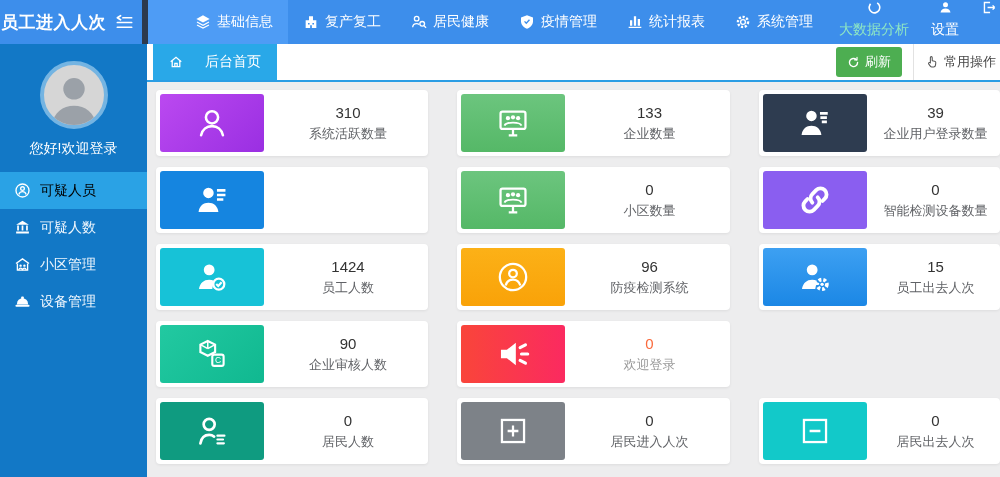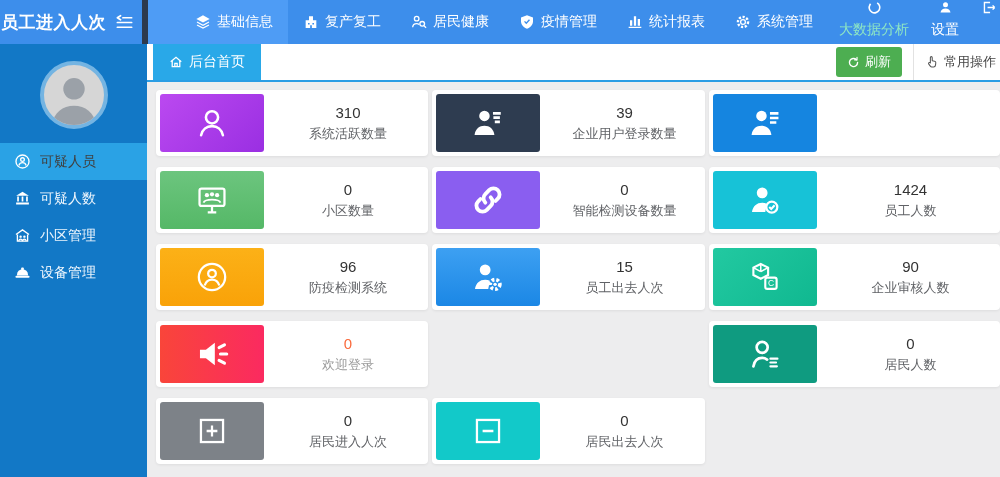--- a/index.html
+++ b/index.html
@@ -40,7 +40,7 @@
     background:#ededee; }
   .tabbar { height:38px; background:#fff; border-bottom:2px solid #2b9de4;
     display:flex; align-items:stretch; padding-left:6px; }
-  .tab { display:flex; align-items:center; gap:6px; padding:8px 16px;
+  .tab { display:flex; align-items:center; gap:22px; padding:8px 16px;
     background:#29a8e8; color:#fff; font-size:14px; cursor:pointer; }
   .tab-right { margin-left:auto; display:flex; align-items:center;justify-content:center; }
   .refresh-btn { display:flex; align-items:center; gap:5px; background:#4dae51; color:#fff;

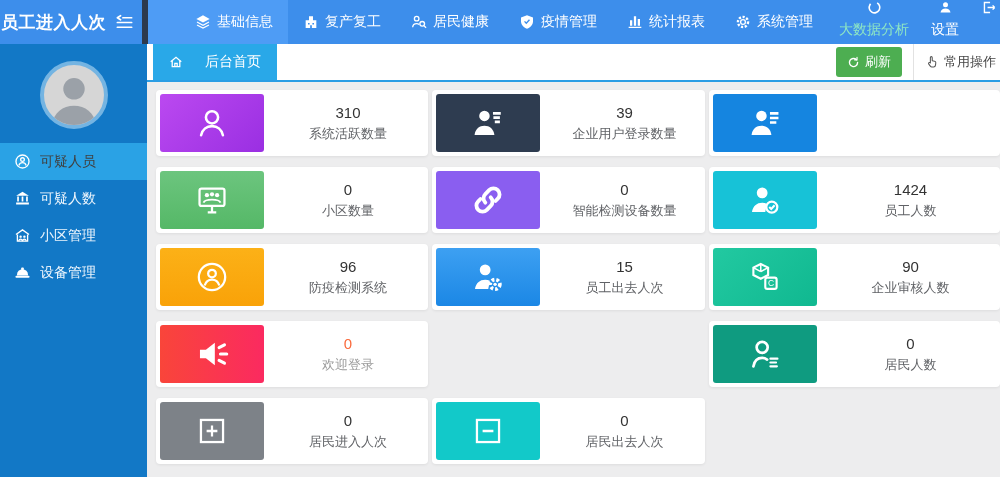--- a/index.html
+++ b/index.html
@@ -51,7 +51,7 @@
     cursor:pointer; white-space:nowrap; }
 
   .cards { padding:8px 0 0 9px; display:grid;
-    grid-template-columns:272px 273px 1fr; grid-auto-rows:66px; gap:11px 4px; }
+    grid-template-columns:272px 273px 1fr; grid-auto-rows:66px; gap:11px 29px; }
   .card { background:#fff; border-radius:4px; box-shadow:0 1px 3px rgba(0,0,0,.07);
     display:flex; overflow:hidden; }
   .card-icon { width:104px; margin:4px; border-radius:3px; flex:none;

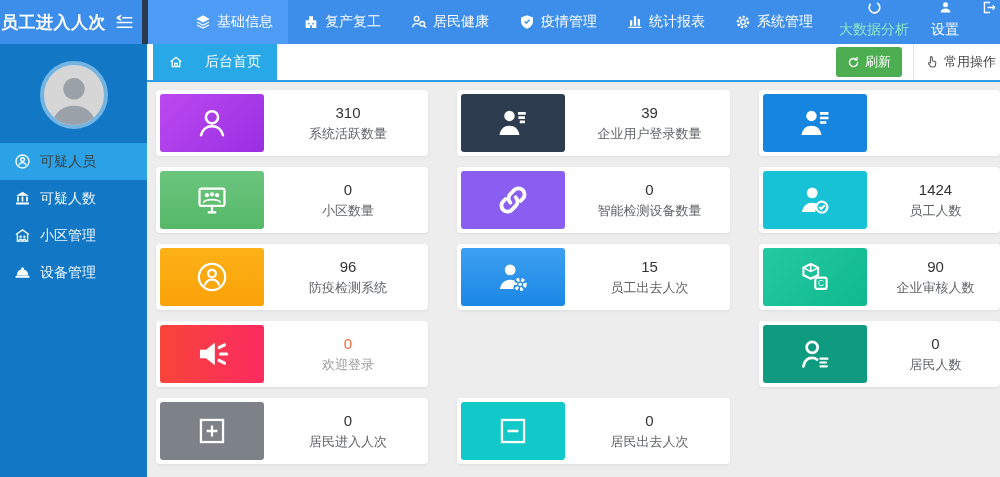--- a/index.html
+++ b/index.html
@@ -266,36 +266,6 @@
         </div>
       </div>
       <div class="card">
-        <div class="card-icon" style="background: rgb(46, 60, 80);">
-          <span class="icon">
-            <svg viewBox="0 0 24 24">
-              <g fill="#fff">
-                <circle cx="9.5" cy="7" r="3.7"></circle>
-                <path d="M2.5 20.5c.5-4.2 3.4-6.5 7-6.5s6.5 2.3 7 6.5z"></path>
-              </g>
-              <path d="M15.5 5.2h5.5M15.8 8.2h4.6M16.8 11.2h3.6" stroke="#fff" stroke-width="1.8" fill="none"></path>
-            </svg>
-          </span>
-        </div>
-        <div class="card-text">
-          <div class="card-value">39</div>
-          <div class="card-label">企业用户登录数量</div>
-        </div>
-      </div>
-      <div class="card">
-        <div class="card-icon" style="background: rgb(21, 133, 224);">
-          <span class="icon">
-            <svg viewBox="0 0 24 24">
-              <g fill="#fff">
-                <circle cx="9.5" cy="7" r="3.7"></circle>
-                <path d="M2.5 20.5c.5-4.2 3.4-6.5 7-6.5s6.5 2.3 7 6.5z"></path>
-              </g>
-              <path d="M15.5 5.2h6M15.5 8.4h6M15.5 11.6h4.5" stroke="#fff" stroke-width="1.8" fill="none"></path>
-            </svg>
-          </span>
-        </div>
-      </div>
-      <div class="card">
         <div class="card-icon" style="background: linear-gradient(rgb(108, 197, 126), rgb(85, 184, 103));">
           <span class="icon">
             <svg viewBox="0 0 24 24" fill="none" stroke="#fff" stroke-width="1.6">
@@ -309,6 +279,54 @@
           </span>
         </div>
         <div class="card-text">
+          <div class="card-value">133</div>
+          <div class="card-label">企业数量</div>
+        </div>
+      </div>
+      <div class="card">
+        <div class="card-icon" style="background: rgb(46, 60, 80);">
+          <span class="icon">
+            <svg viewBox="0 0 24 24">
+              <g fill="#fff">
+                <circle cx="9.5" cy="7" r="3.7"></circle>
+                <path d="M2.5 20.5c.5-4.2 3.4-6.5 7-6.5s6.5 2.3 7 6.5z"></path>
+              </g>
+              <path d="M15.5 5.2h5.5M15.8 8.2h4.6M16.8 11.2h3.6" stroke="#fff" stroke-width="1.8" fill="none"></path>
+            </svg>
+          </span>
+        </div>
+        <div class="card-text">
+          <div class="card-value">39</div>
+          <div class="card-label">企业用户登录数量</div>
+        </div>
+      </div>
+      <div class="card">
+        <div class="card-icon" style="background: rgb(21, 133, 224);">
+          <span class="icon">
+            <svg viewBox="0 0 24 24">
+              <g fill="#fff">
+                <circle cx="9.5" cy="7" r="3.7"></circle>
+                <path d="M2.5 20.5c.5-4.2 3.4-6.5 7-6.5s6.5 2.3 7 6.5z"></path>
+              </g>
+              <path d="M15.5 5.2h6M15.5 8.4h6M15.5 11.6h4.5" stroke="#fff" stroke-width="1.8" fill="none"></path>
+            </svg>
+          </span>
+        </div>
+      </div>
+      <div class="card">
+        <div class="card-icon" style="background: linear-gradient(rgb(108, 197, 126), rgb(85, 184, 103));">
+          <span class="icon">
+            <svg viewBox="0 0 24 24" fill="none" stroke="#fff" stroke-width="1.6">
+              <rect x="3.2" y="4" width="17.6" height="12.2" rx="1.4"></rect>
+              <path d="M9 20.8h6M12 16.2v4.6"></path>
+              <circle cx="8.4" cy="8.6" r="1.5" fill="#fff" stroke="none"></circle>
+              <circle cx="12" cy="8" r="1.5" fill="#fff" stroke="none"></circle>
+              <circle cx="15.6" cy="8.6" r="1.5" fill="#fff" stroke="none"></circle>
+              <path d="M6 13.8c1.2-2.8 10.8-2.8 12 0" stroke-width="1.3"></path>
+            </svg>
+          </span>
+        </div>
+        <div class="card-text">
           <div class="card-value">0</div>
           <div class="card-label">小区数量</div>
         </div>

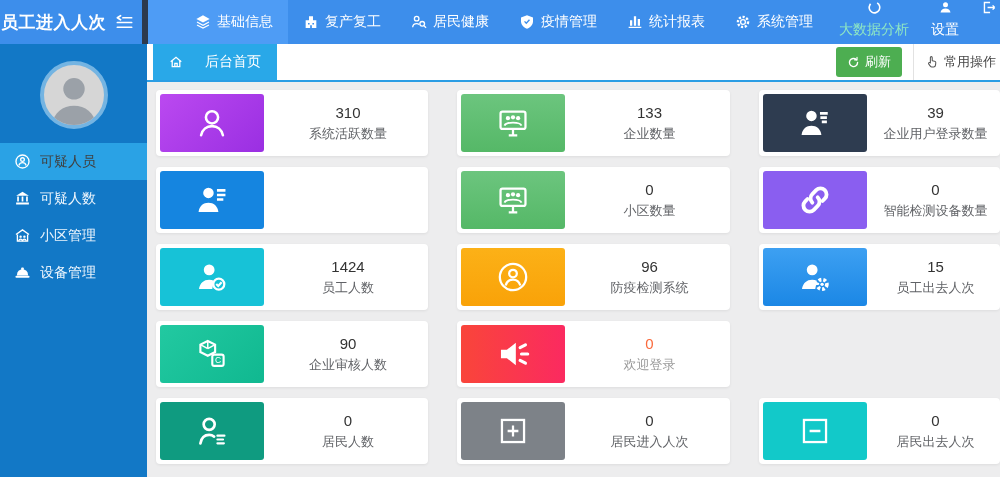--- a/index.html
+++ b/index.html
@@ -173,6 +173,7 @@
       </svg>
     </div>
   </div>
+  <div class="greeting">您好!欢迎登录</div>
   <div class="side-menu" id="side-menu">
       <div class="side-item active">
         <span class="icon">

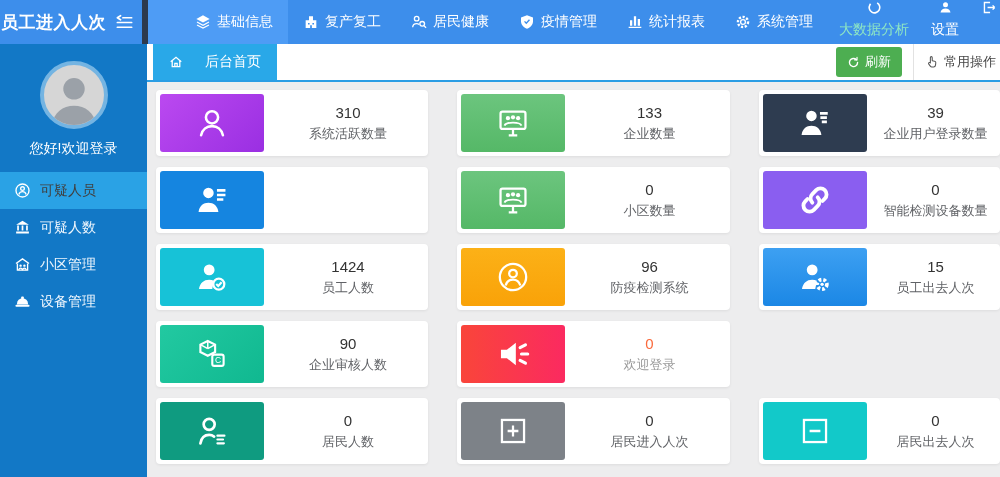--- a/index.html
+++ b/index.html
@@ -33,7 +33,7 @@
   .side-menu { margin-top:14px; }
   .side-item { height:37px; display:flex; align-items:center; gap:9px;
     padding-left:14px; font-size:14px; color:#eef6fd; cursor:pointer; }
-  .side-item.active { background:#2aa2e5; color:#404040; }
+  .side-item.active { background:#2aa2e5; color:#000000; }
 
   
   .content { position:absolute; left:147px; top:44px; width:853px; height:433px;

